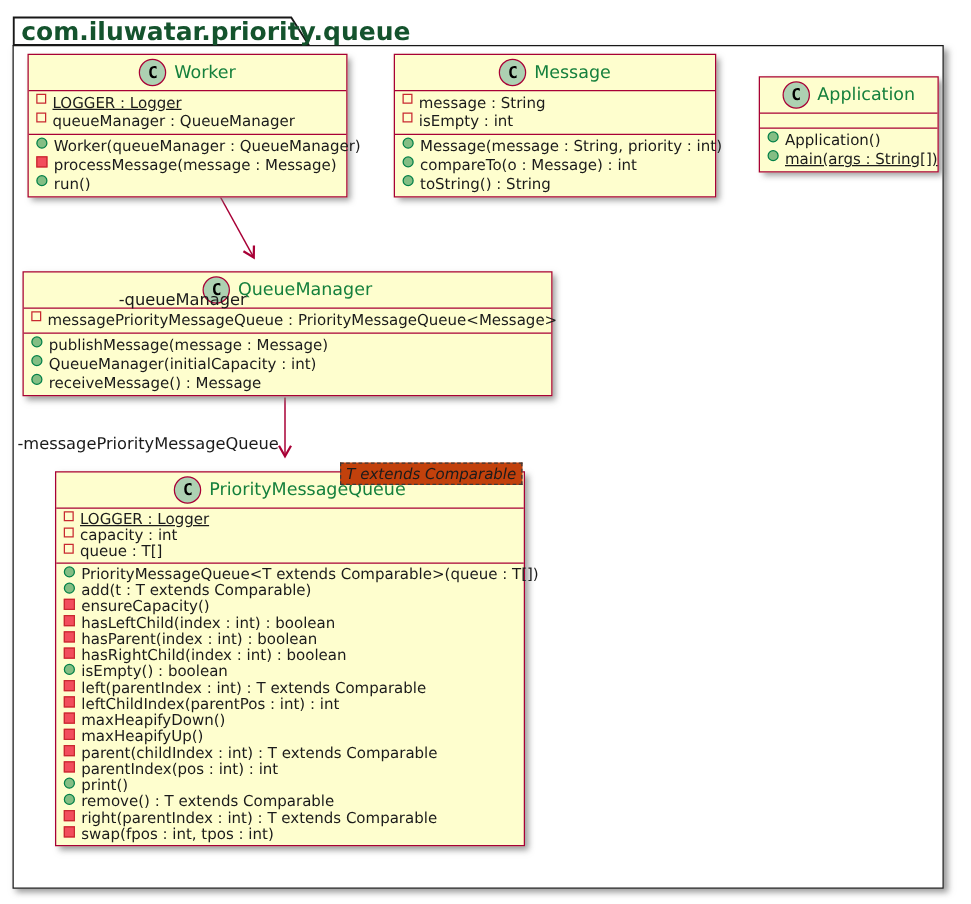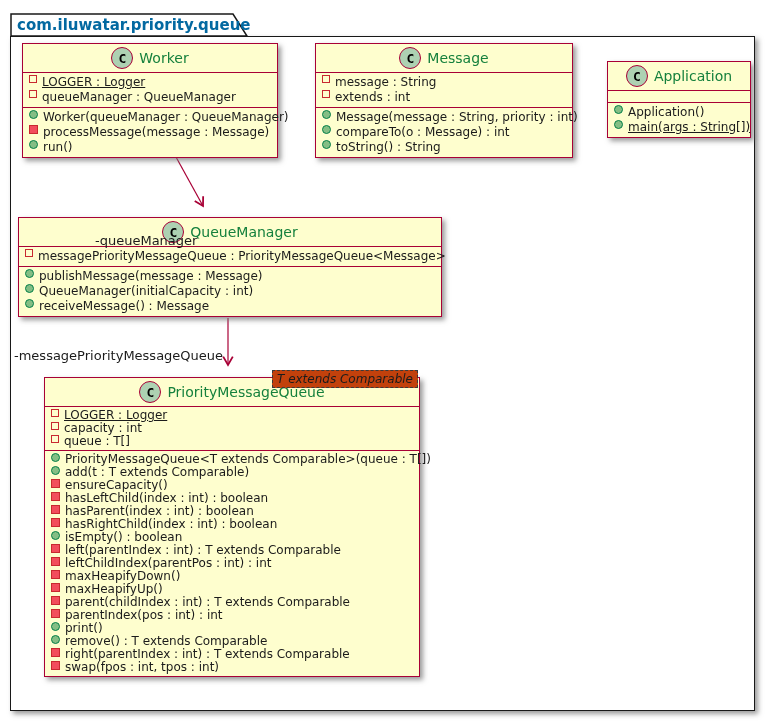--- a/index.html
+++ b/index.html
@@ -18,7 +18,7 @@
   }
   .pkg-title{
     position:absolute;left:17px;top:15px;width:230px;height:21px;
-    font-size:15px;font-weight:bold;color:#0369a1;line-height:21px;
+    font-size:20px;font-weight:bold;color:#14532d;line-height:21px;
     z-index:4;white-space:nowrap;
   }
   

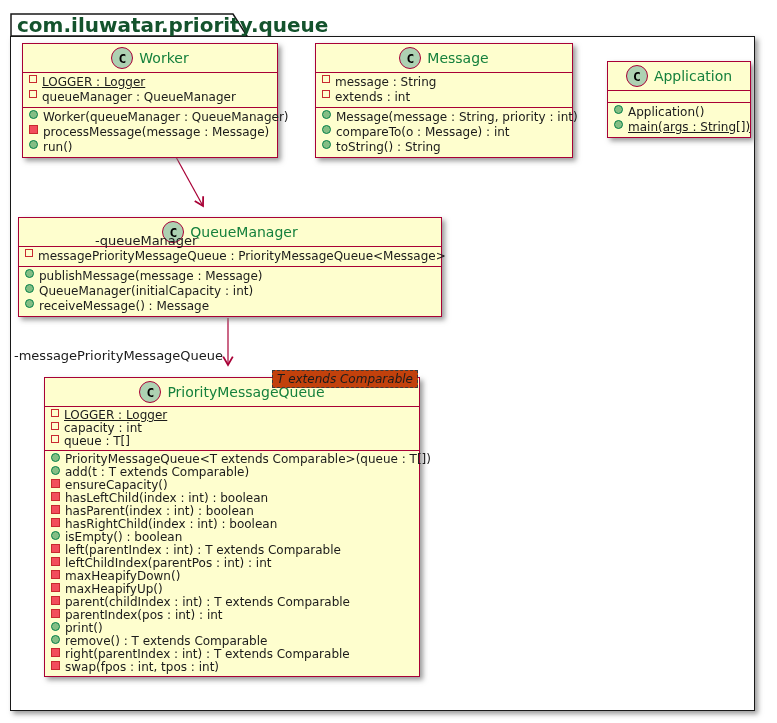--- a/index.html
+++ b/index.html
@@ -130,7 +130,7 @@
         </div>
         <div class="member">
           <span class="mi field-private"></span>
-          <span class="mtext">extends : int</span>
+          <span class="mtext">isEmpty : int</span>
         </div>
       </div>
     <div class="compartment cls-methods">

